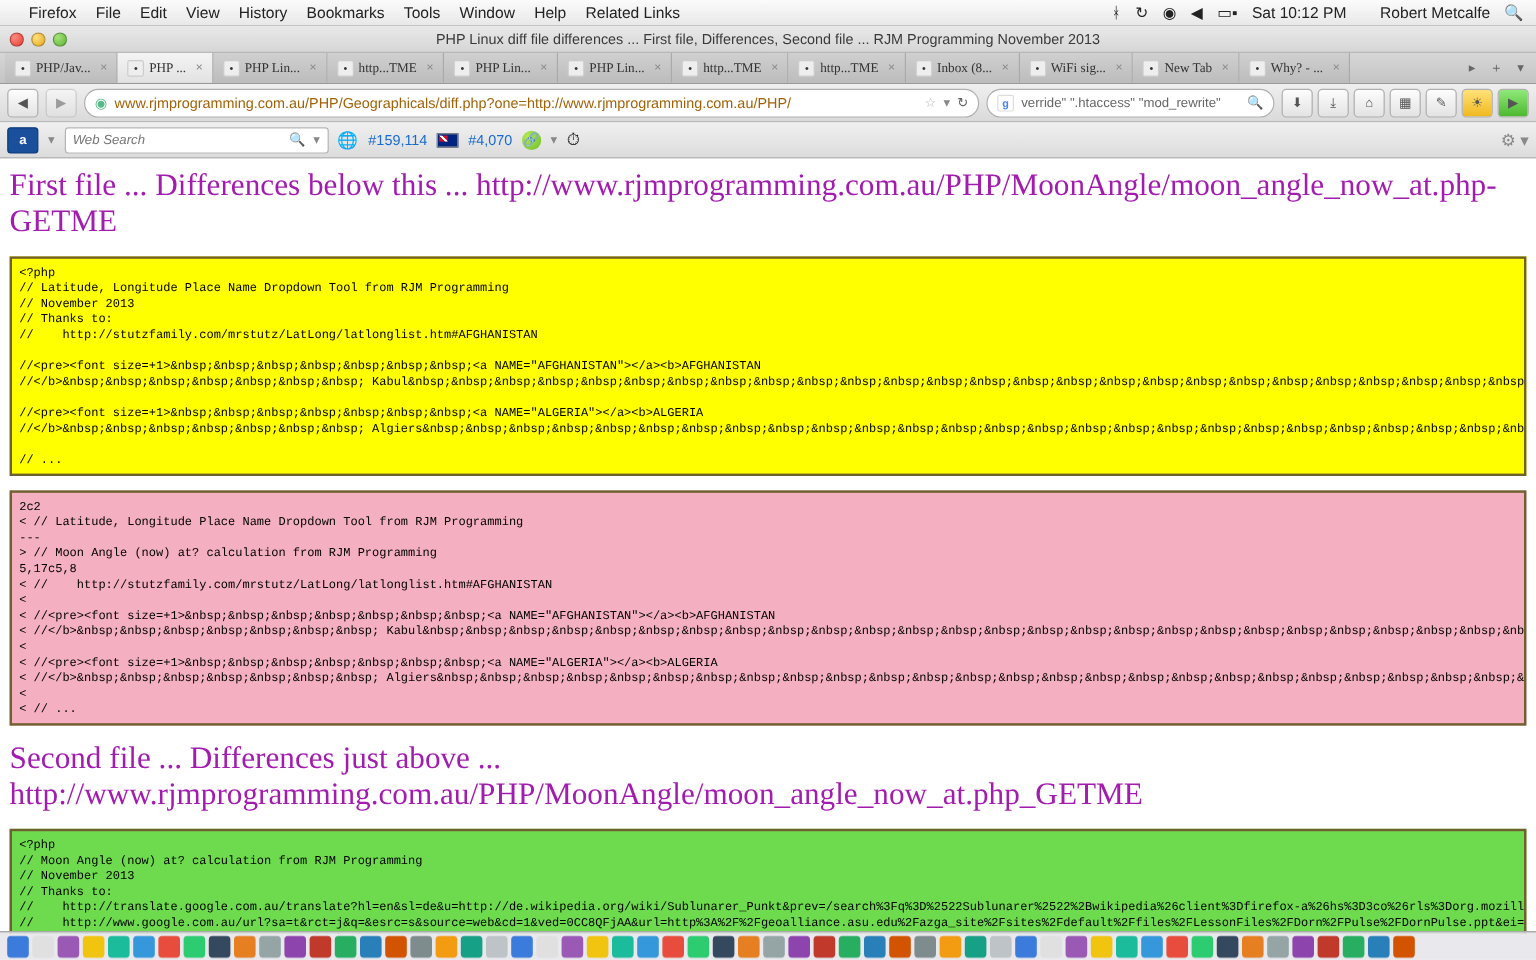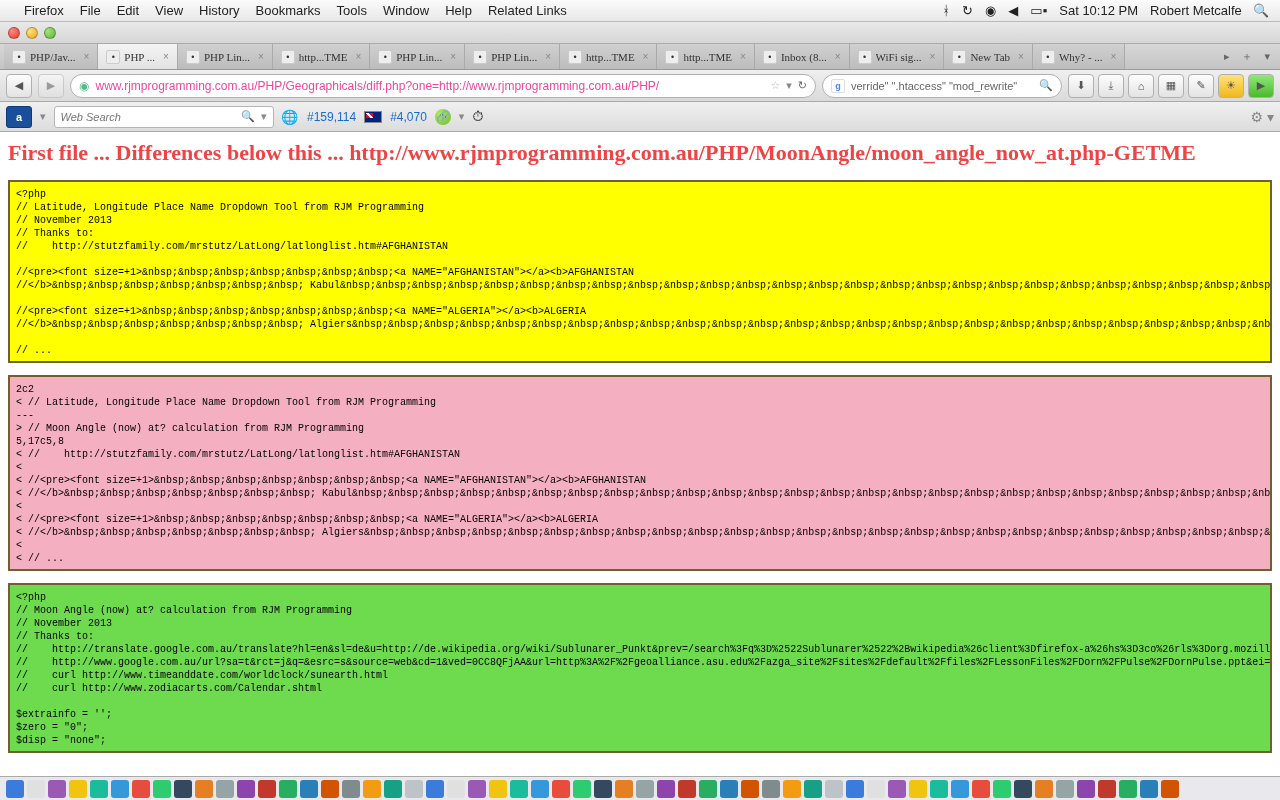--- a/index.html
+++ b/index.html
@@ -10,7 +10,7 @@
 .menubar .spacer { flex:1; }
 .menubar .ricon { margin-left:12px; font-size:13px; }
 .menubar .clock { margin-left:12px; font-weight:500; }
-.menubar .user { margin-left:12px; }
+.menubar .user { margin-left:28px; }
 .titlebar { height:22px; background:linear-gradient(#e9e9e9,#d6d6d6); border-bottom:1px solid #aaa; display:flex; align-items:center; font-size:12px; color:#3a3a3a; position:relative; }
 .traffic { display:flex; gap:6px; padding:0 8px; }
 .tl { width:12px; height:12px; border-radius:50%; border:0.5px solid rgba(0,0,0,.25); }

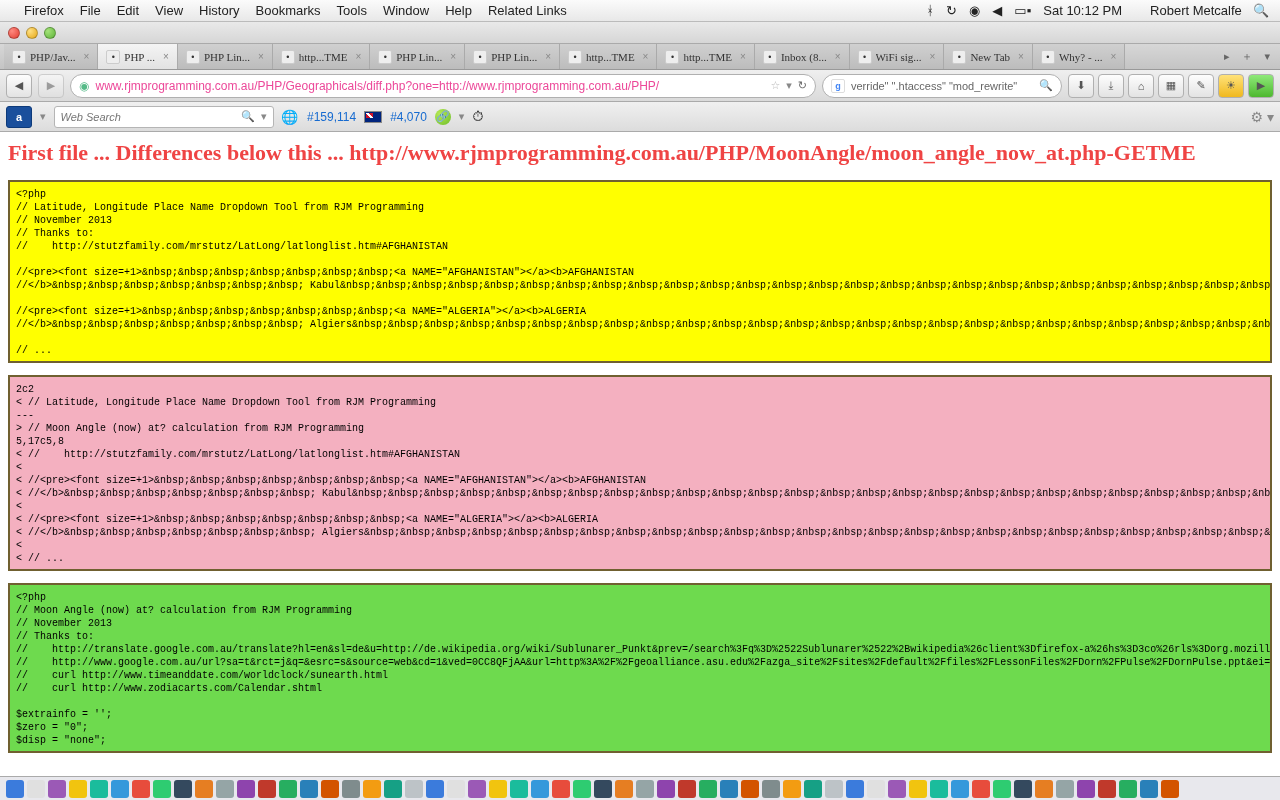--- a/index.html
+++ b/index.html
@@ -90,6 +90,7 @@
     <div class="tl y"></div>
     <div class="tl g"></div>
   </div>
+  <div class="wtitle">PHP Linux diff file differences ... First file, Differences, Second file ... RJM Programming November 2013</div>
 </div>
 
 <div class="tabs" id="tabs">

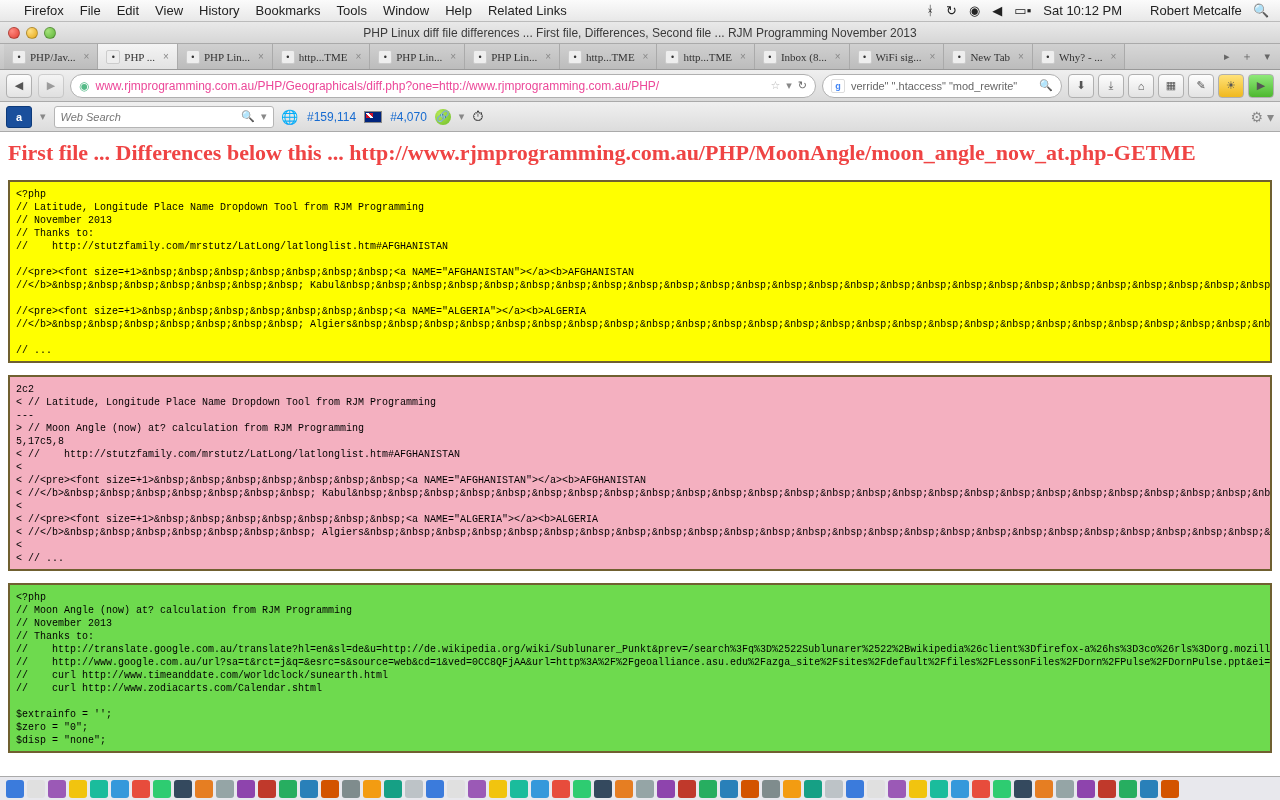--- a/index.html
+++ b/index.html
@@ -30,7 +30,7 @@
 .navbtn { width:26px; height:24px; border:1px solid #b0b0b0; border-radius:4px; background:linear-gradient(#fdfdfd,#e3e3e3); display:flex; align-items:center; justify-content:center; color:#555; cursor:pointer; }
 .urlwrap { flex:1; display:flex; align-items:center; height:24px; border:1px solid #b0b0b0; border-radius:12px; background:#fff; padding:0 8px; gap:6px; overflow:hidden; }
 .urlwrap .globe { color:#5b8; font-size:12px; }
-.urlwrap .url { flex:1; color:#ec4899; white-space:nowrap; overflow:hidden; font-size:12px; }
+.urlwrap .url { flex:1; color:#a16207; white-space:nowrap; overflow:hidden; font-size:12px; }
 .urlwrap .star { color:#bbb; }
 .searchwrap { width:240px; display:flex; align-items:center; height:24px; border:1px solid #b0b0b0; border-radius:12px; background:#fff; padding:0 8px; gap:6px; overflow:hidden; }
 .searchwrap .g { width:14px; height:14px; background:#fff; border:1px solid #ddd; font-size:9px; display:flex; align-items:center; justify-content:center; color:#4285f4; font-weight:bold; border-radius:2px; }

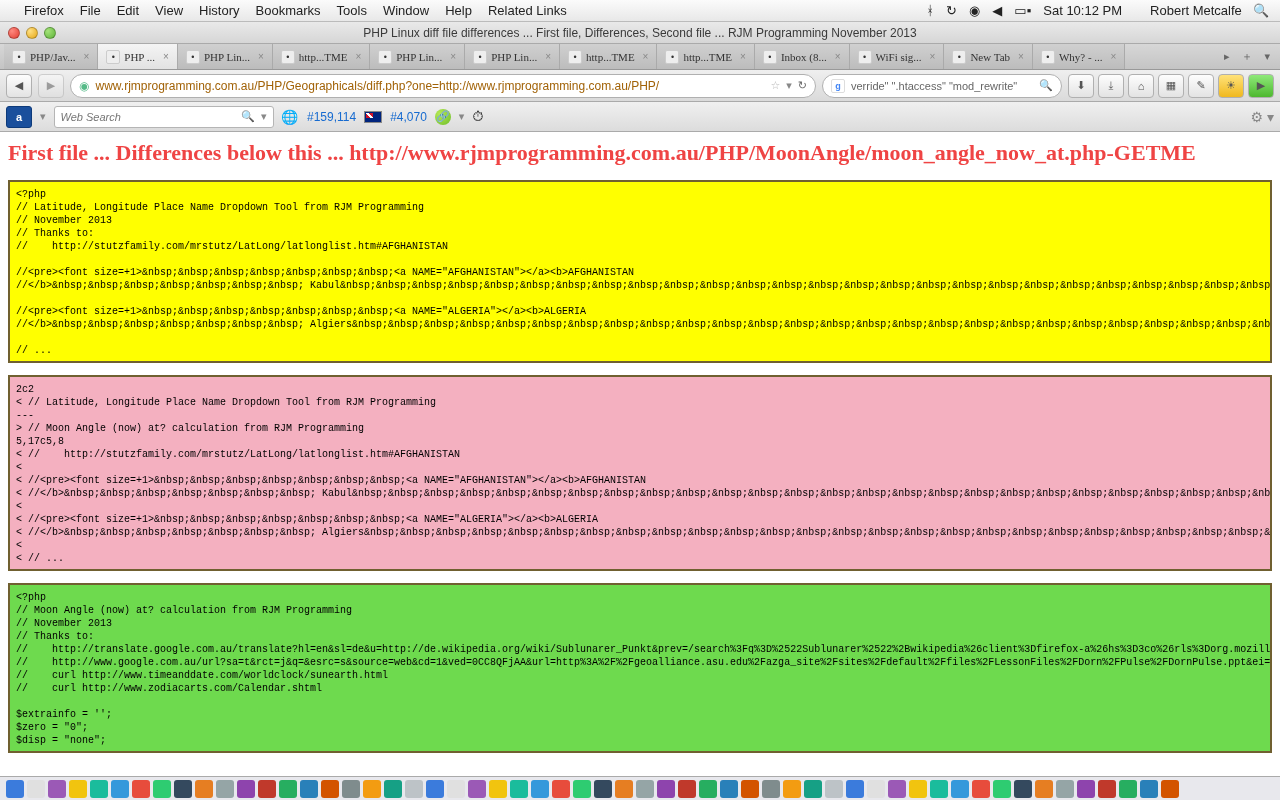--- a/index.html
+++ b/index.html
@@ -50,7 +50,7 @@
 .pill { display:inline-flex; align-items:center; justify-content:center; width:16px; height:16px; border-radius:50%; background:radial-gradient(circle at 30% 30%,#b5e853,#6fbf2b); }
 .toolbar2 .right { margin-left:auto; }
 .content { height:646px; overflow:auto; padding:6px 8px 2px 8px; }
-h2 { font-family:"Times New Roman",serif; font-size:22px; font-weight:bold; margin:2px 0 14px 0; color:#ef4444; }
+h2 { font-family:"Times New Roman",serif; font-size:26px; font-weight:normal; margin:2px 0 14px 0; color:#a21caf; }
 pre.block { border:2px solid #706030; padding:6px 4px 4px 6px; font-family:"Courier New",monospace; font-size:10px; line-height:13px; white-space:pre; overflow:hidden; color:#000; margin-bottom:12px; }
 pre.b1 { background:#ffff00; }
 pre.b2 { background:#f4b0c0; }

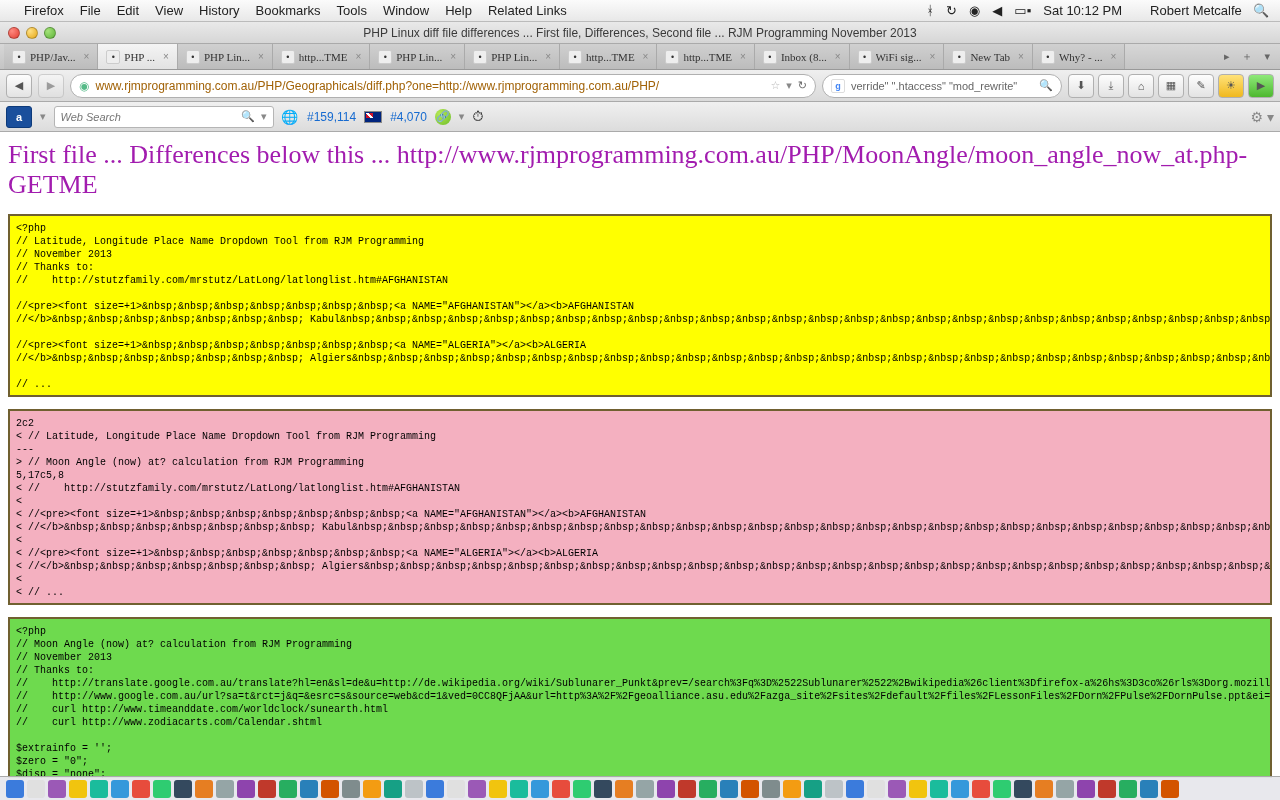--- a/index.html
+++ b/index.html
@@ -235,6 +235,7 @@
 &lt; //&lt;/b&gt;&amp;nbsp;&amp;nbsp;&amp;nbsp;&amp;nbsp;&amp;nbsp;&amp;nbsp;&amp;nbsp; Algiers&amp;nbsp;&amp;nbsp;&amp;nbsp;&amp;nbsp;&amp;nbsp;&amp;nbsp;&amp;nbsp;&amp;nbsp;&amp;nbsp;&amp;nbsp;&amp;nbsp;&amp;nbsp;&amp;nbsp;&amp;nbsp;&amp;nbsp;&amp;nbsp;&amp;nbsp;&amp;nbsp;&amp;nbsp;&amp;nbsp;&amp;nbsp;&amp;nbsp;&amp;nbsp;&amp;nbsp;&amp;nbsp;&amp;nbsp;&amp;nbsp;&amp;nbsp;&amp;nbsp; 36&amp;deg; 46' N&amp;nbsp;&amp;nbsp;&amp;nbsp;&amp;nbsp;&amp;nbsp; 30&amp;deg;  3' E&lt;/font&gt;&lt;/pre&gt;
 &lt; 
 &lt; // ...</pre>
+  <h2>Second file ... Differences just above ... http://www.rjmprogramming.com.au/PHP/MoonAngle/moon_angle_now_at.php_GETME</h2>
   <pre class="block b3">&lt;?php
 // Moon Angle (now) at? calculation from RJM Programming
 // November 2013

